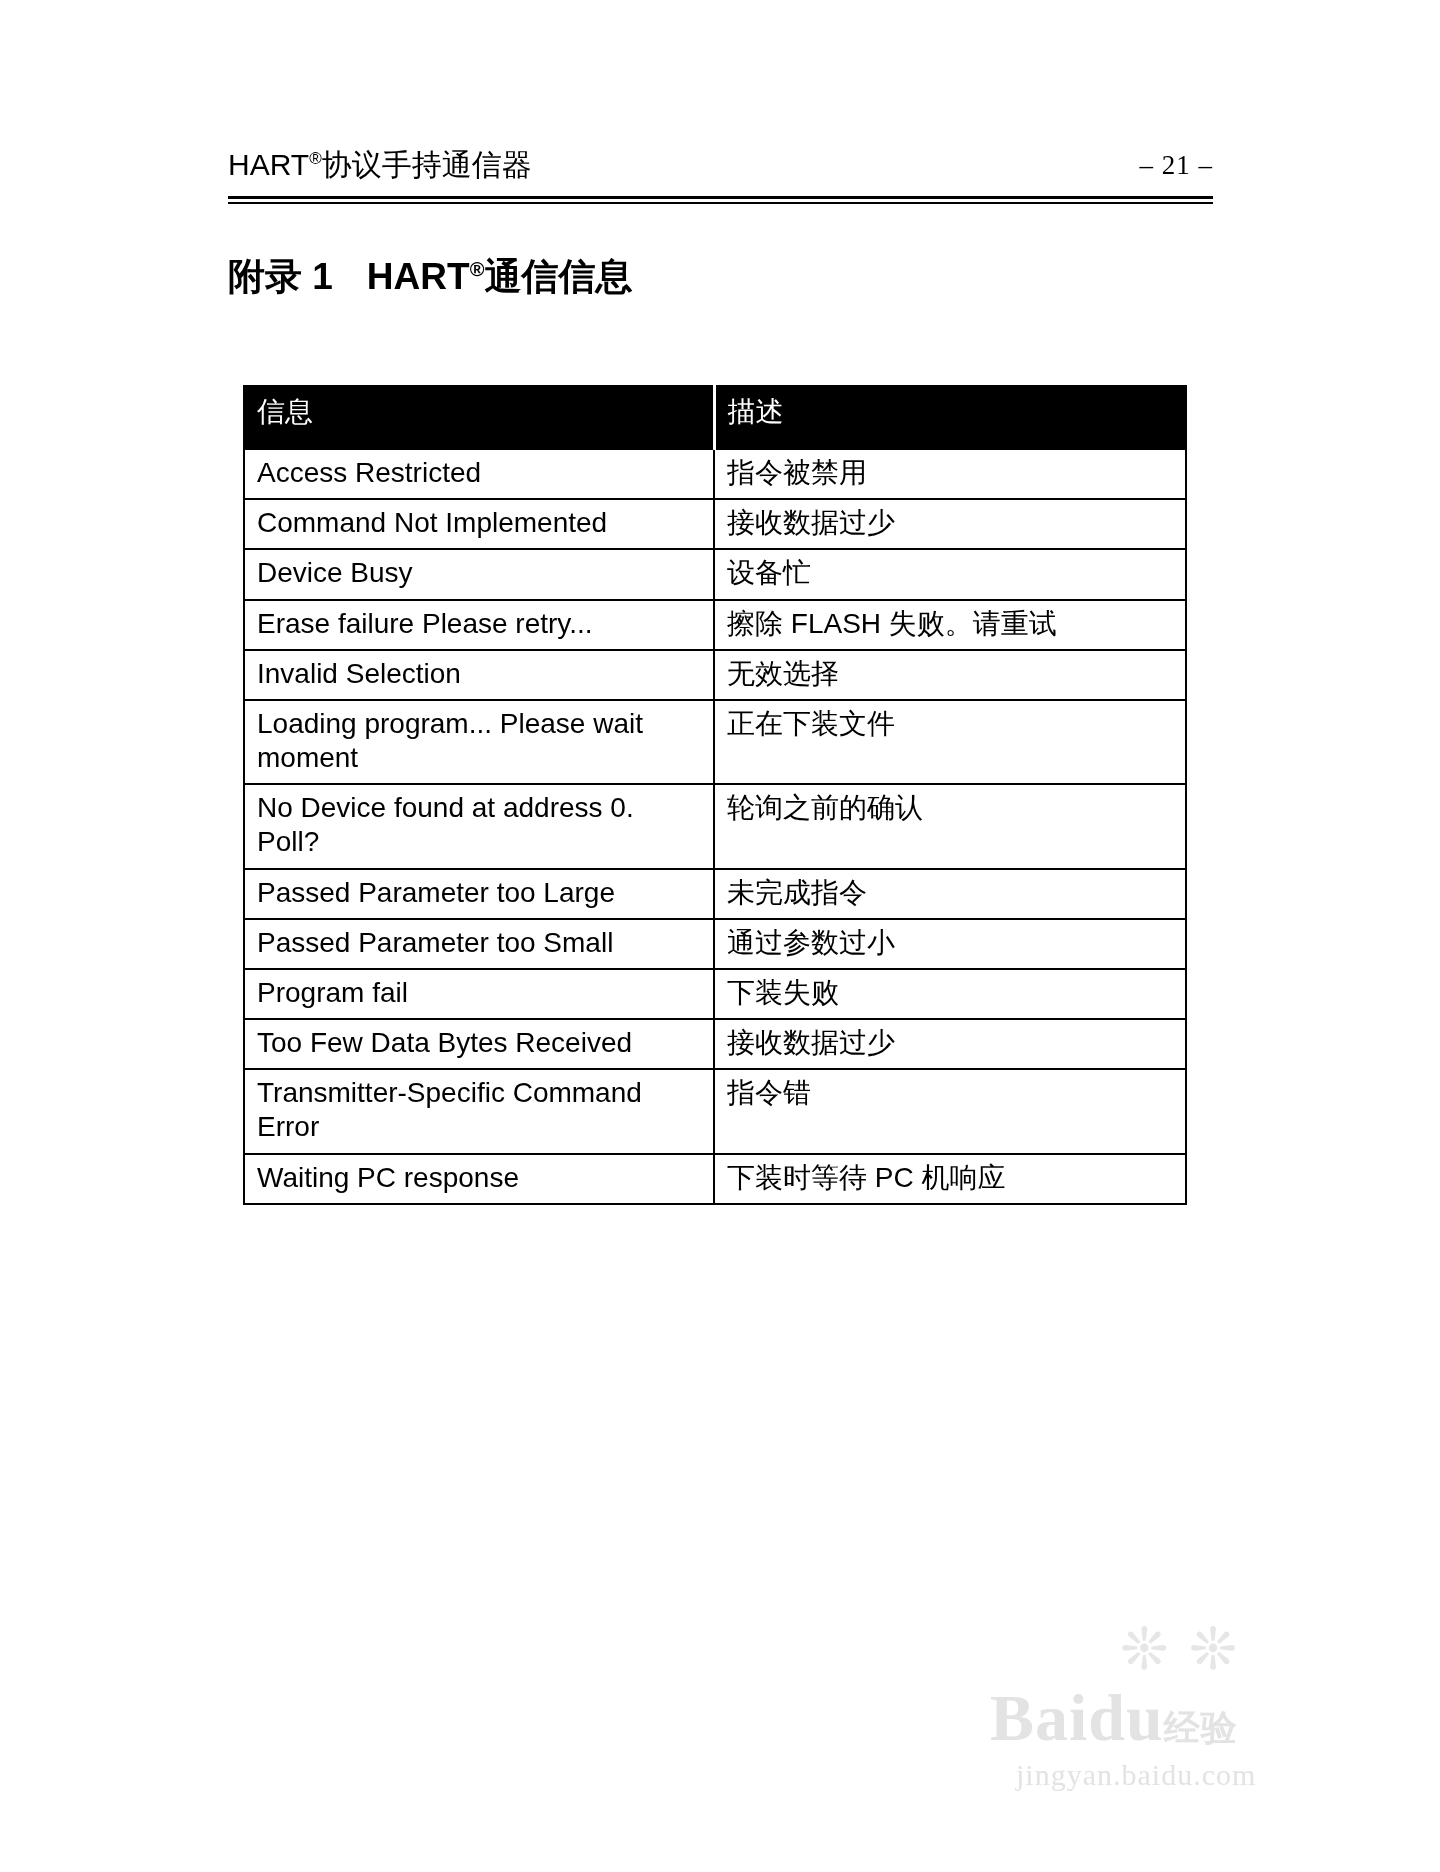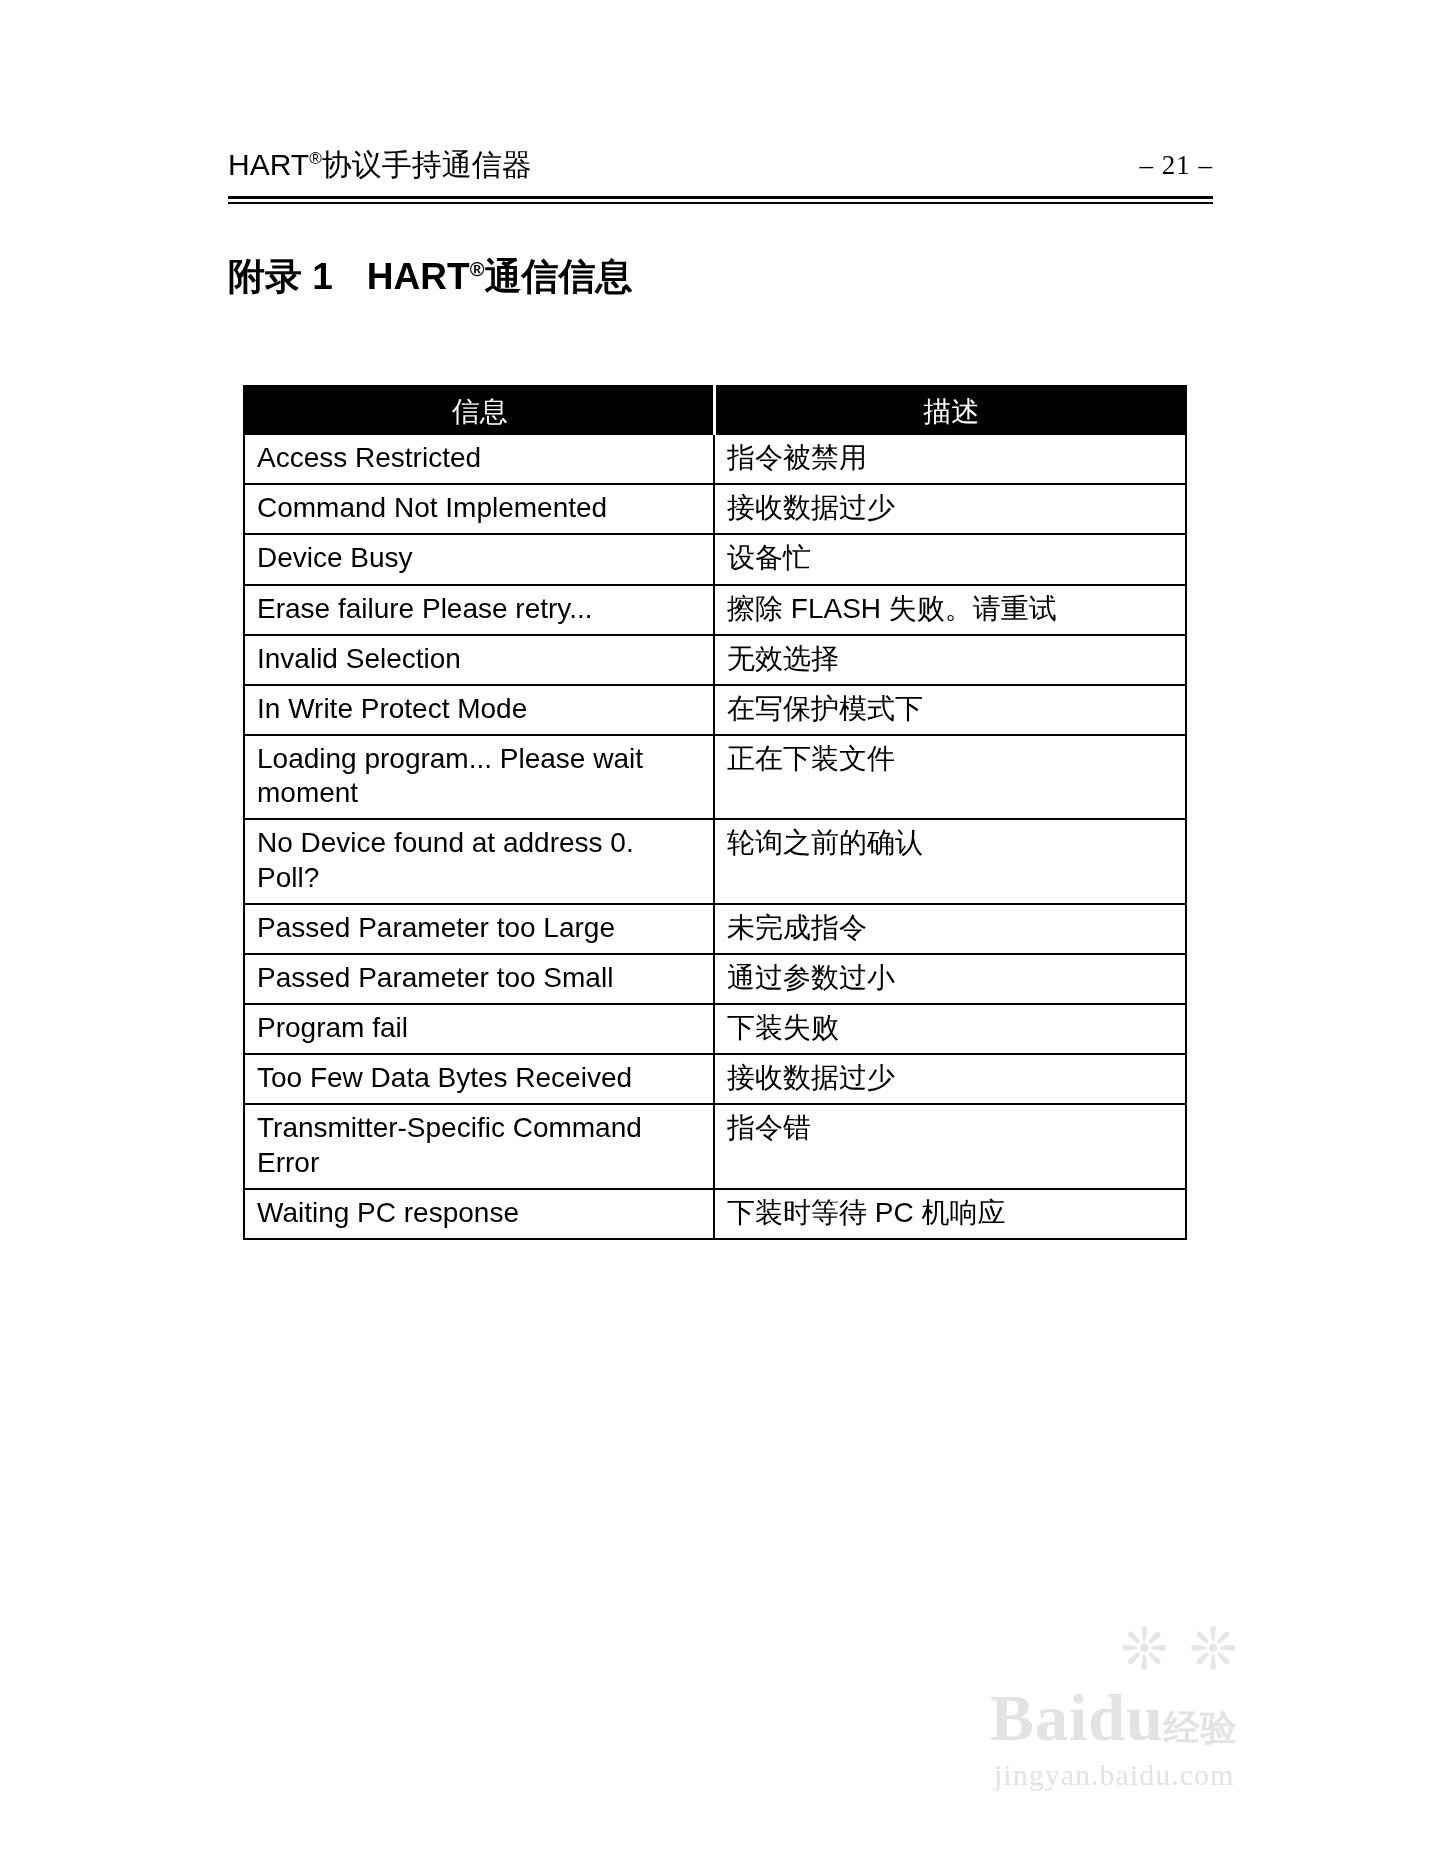--- a/index.html
+++ b/index.html
@@ -107,9 +107,8 @@
     color: #fff;
     font-size: 28px;
     padding-top: 8px;
-    padding-bottom: 4px;
+    padding-bottom: 19px;
     border-color: #000;
-    text-align: center;
   }
   .msg-table thead th.col-msg {
     border-right: 3px solid #ffffff;

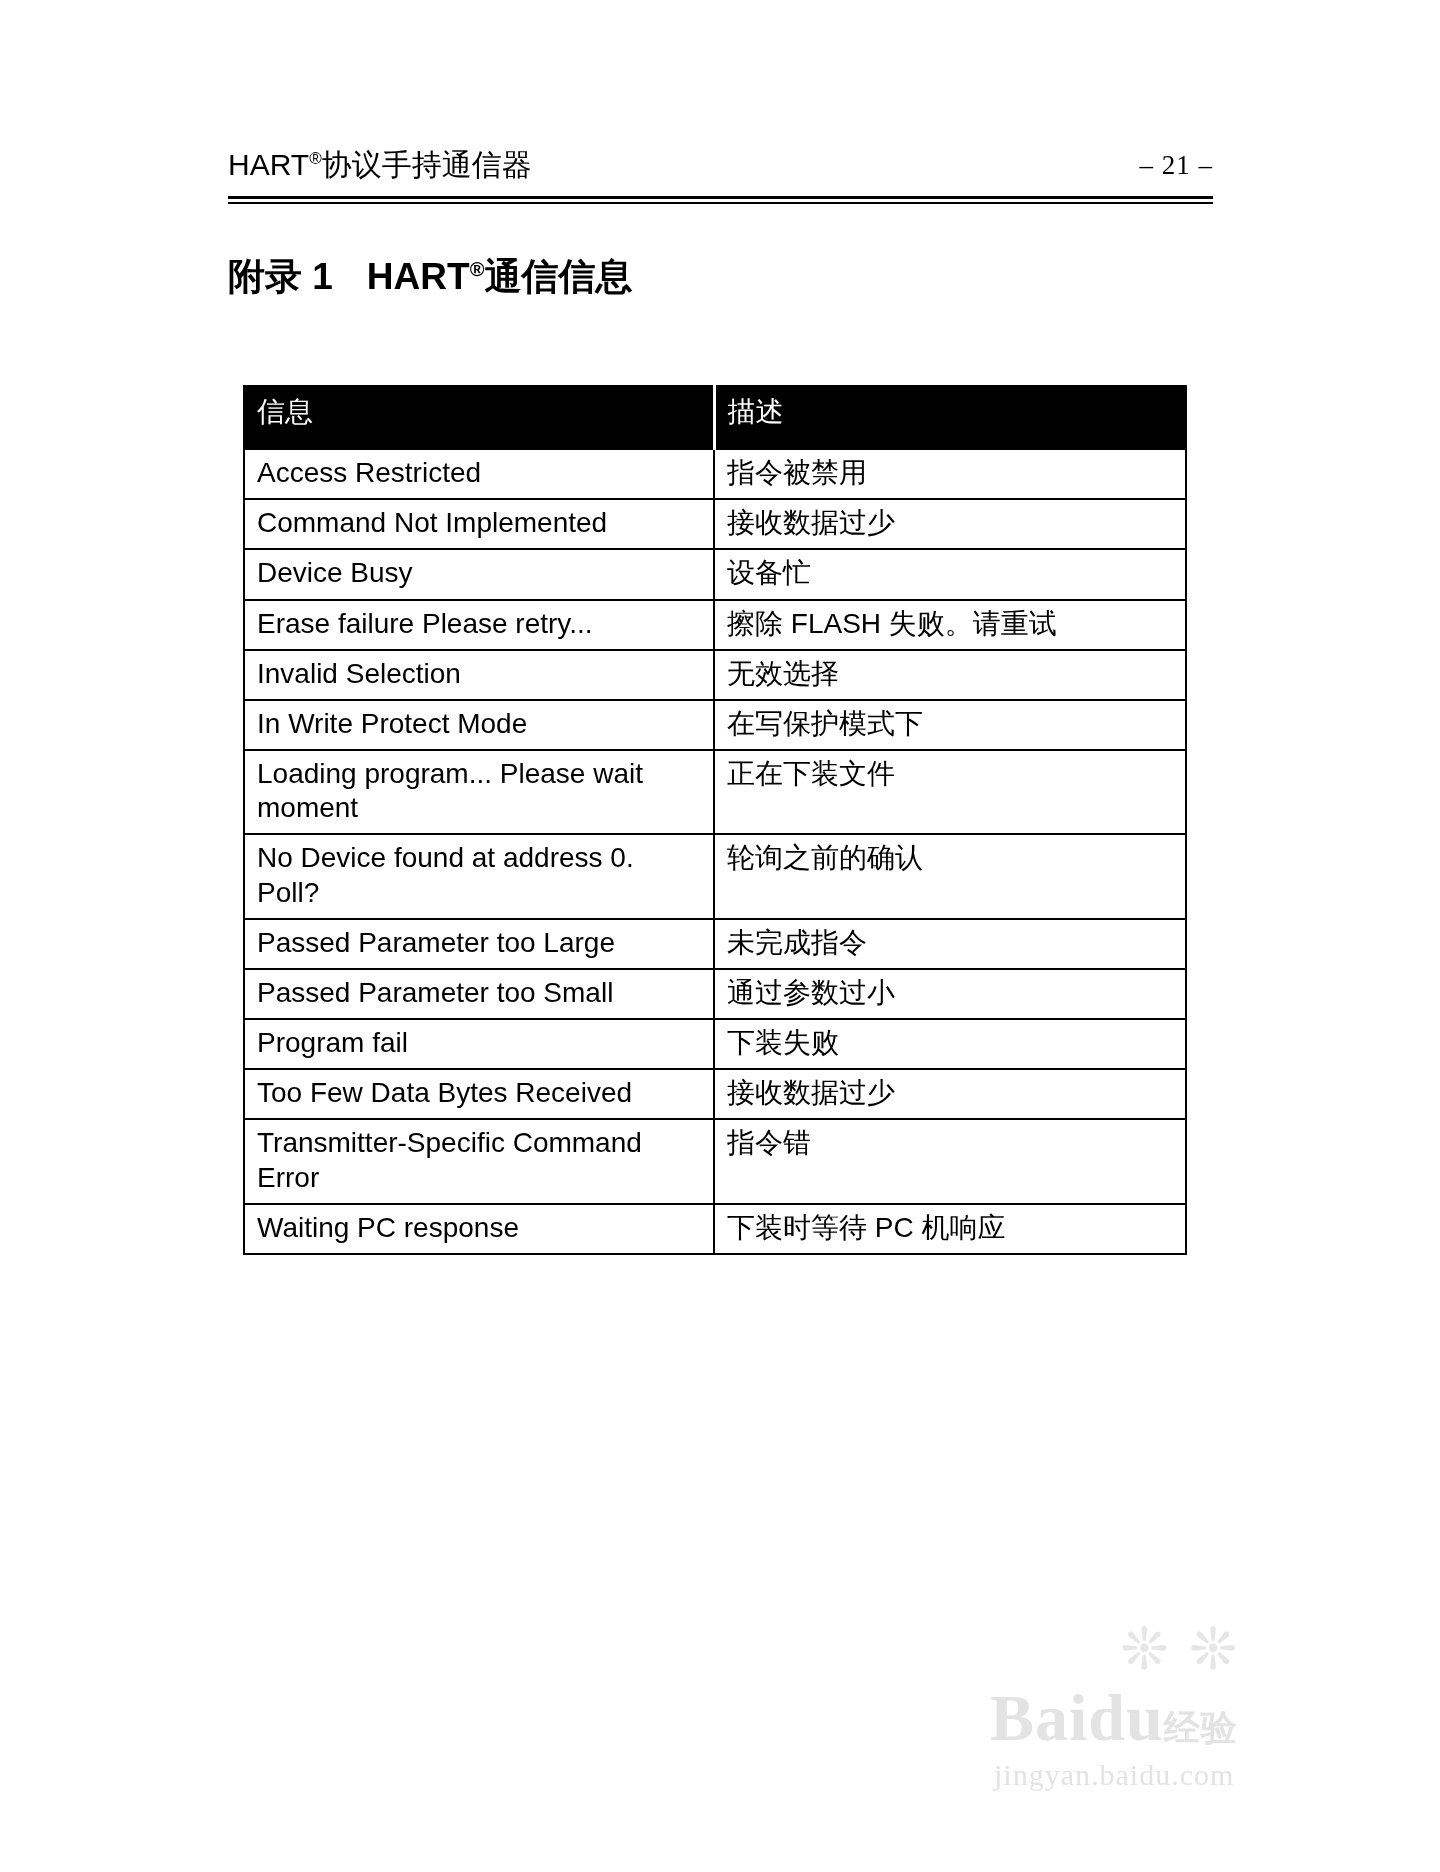--- a/index.html
+++ b/index.html
@@ -216,10 +216,6 @@
         <td class="cell-zh">无效选择</td>
       </tr>
       <tr>
-        <td class="cell-en">In Write Protect Mode</td>
-        <td class="cell-zh">在写保护模式下</td>
-      </tr>
-      <tr>
         <td class="cell-en">Loading program... Please wait moment</td>
         <td class="cell-zh">正在下装文件</td>
       </tr>

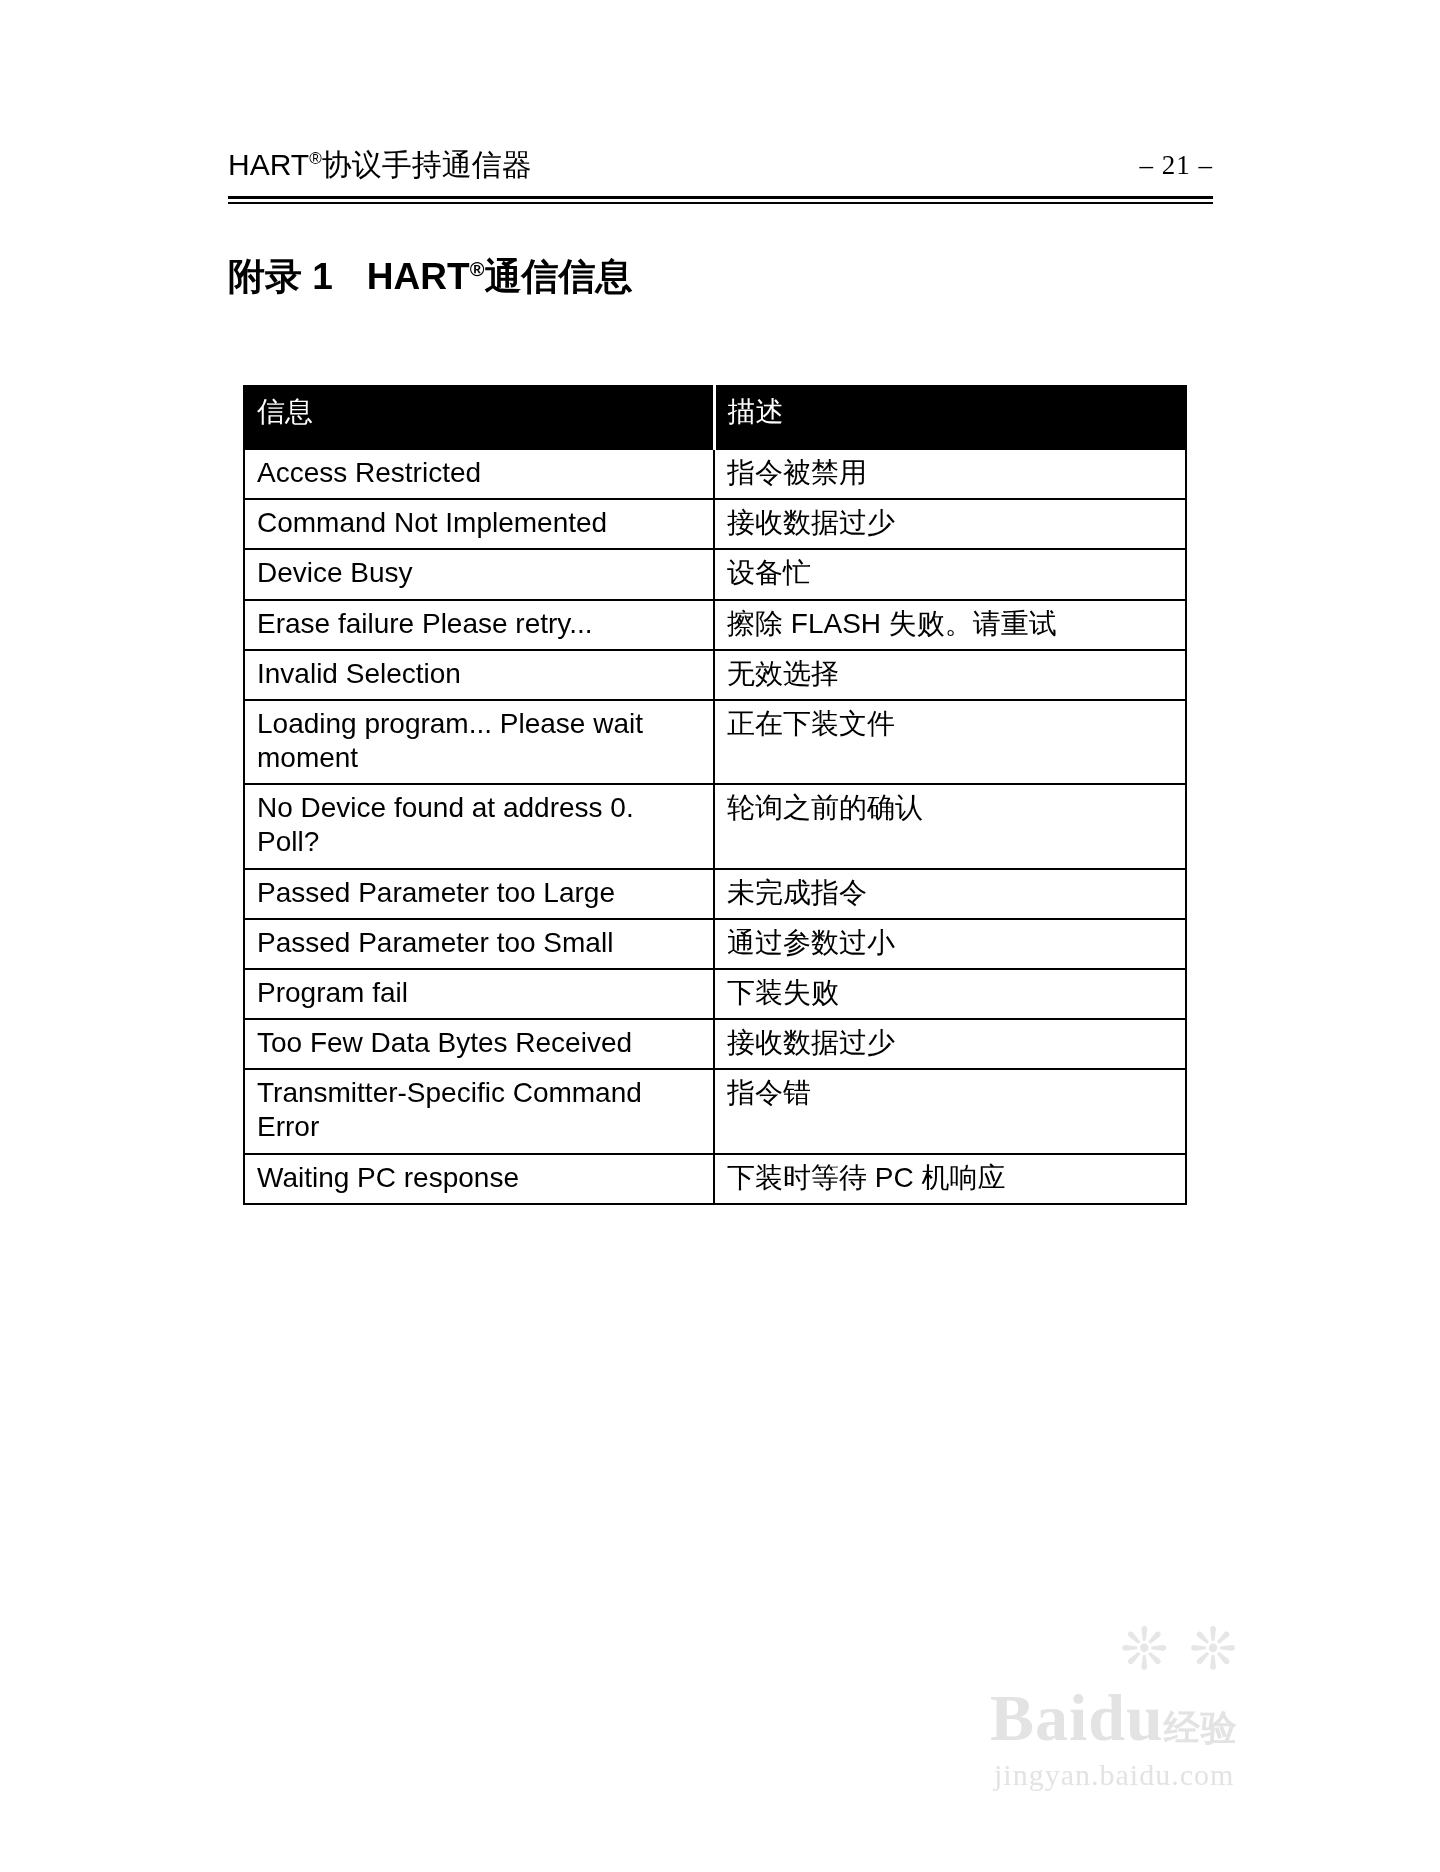--- a/index.html
+++ b/index.html
@@ -158,7 +158,7 @@
   }
   .wm-sub {
     position: absolute;
-    left: 4px;
+    left: 26px;
     top: 138px;
     font-size: 30px;
     color: #e3e3e3;

